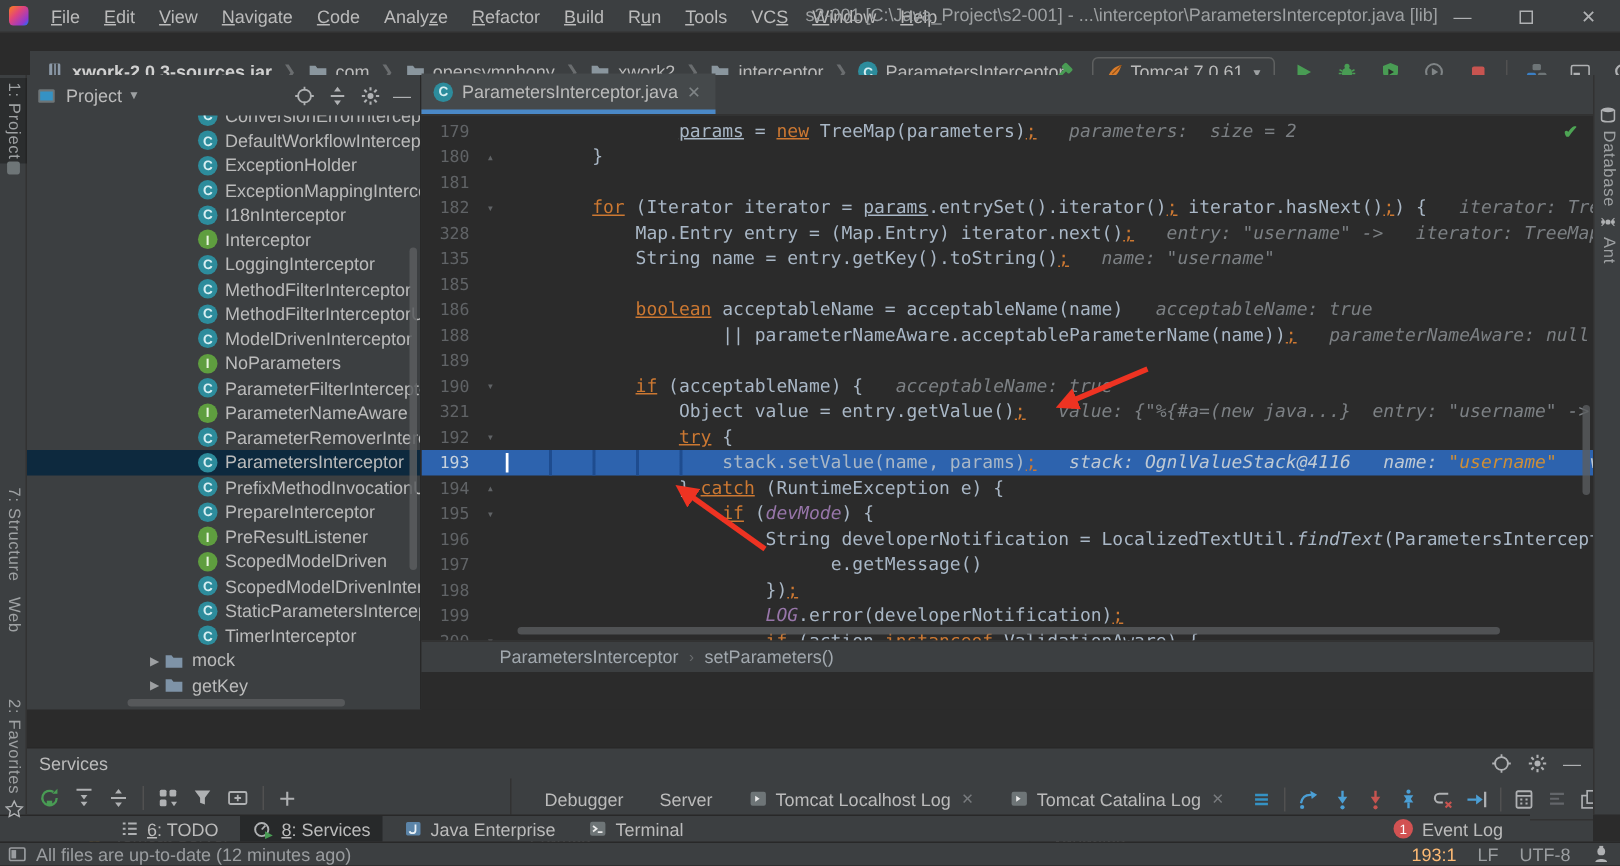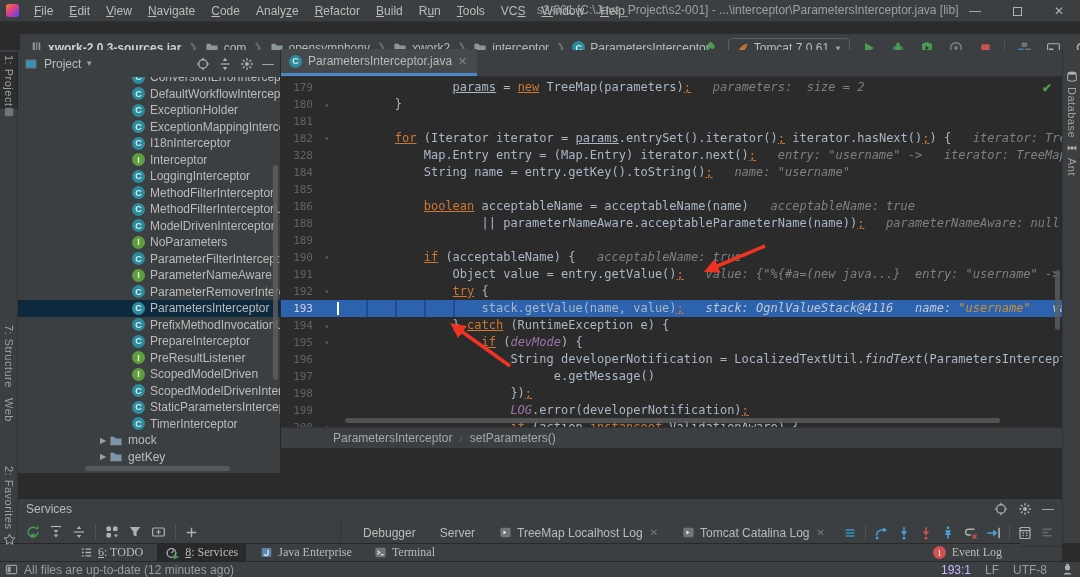--- a/index.html
+++ b/index.html
@@ -557,7 +557,7 @@
           <span class="ecl">            <span class="tk-d">Map.Entry entry = (Map.Entry) iterator.next()</span><span class="tk-k">;</span><span class="tk-h">   entry: "username" -&gt;   iterator: TreeMap$EntryIterator@4</span></span>
         </div>
         <div class="eline">
-          <span class="ln">184</span>
+          <span class="ln">135</span>
           <span class="fold"></span>
           <span class="ecl">            <span class="tk-d">String name = entry.getKey().toString()</span><span class="tk-k">;</span><span class="tk-h">   name: "username"</span></span>
         </div>

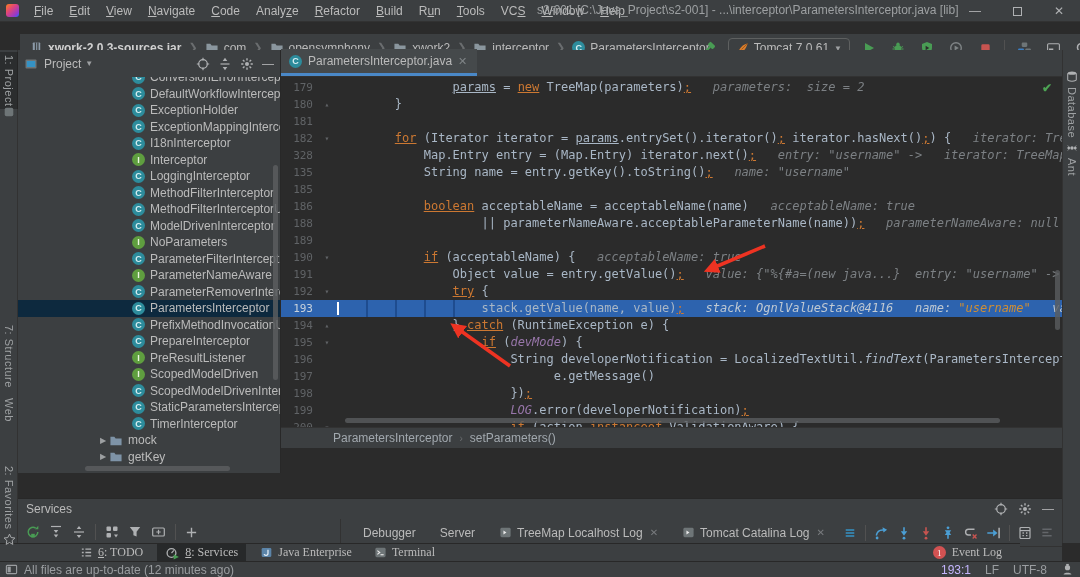--- a/index.html
+++ b/index.html
@@ -587,7 +587,7 @@
           <span class="ecl">            <span class="tk-k">if</span><span class="tk-d"> (acceptableName) { </span><span class="tk-h">  acceptableName: true</span></span>
         </div>
         <div class="eline">
-          <span class="ln">191</span>
+          <span class="ln">321</span>
           <span class="fold"></span>
           <span class="ecl">                <span class="tk-d">Object value = entry.getValue()</span><span class="tk-k">;</span><span class="tk-h">   value: {"%{#a=(new java...}  entry: "username" -&gt;</span></span>
         </div>

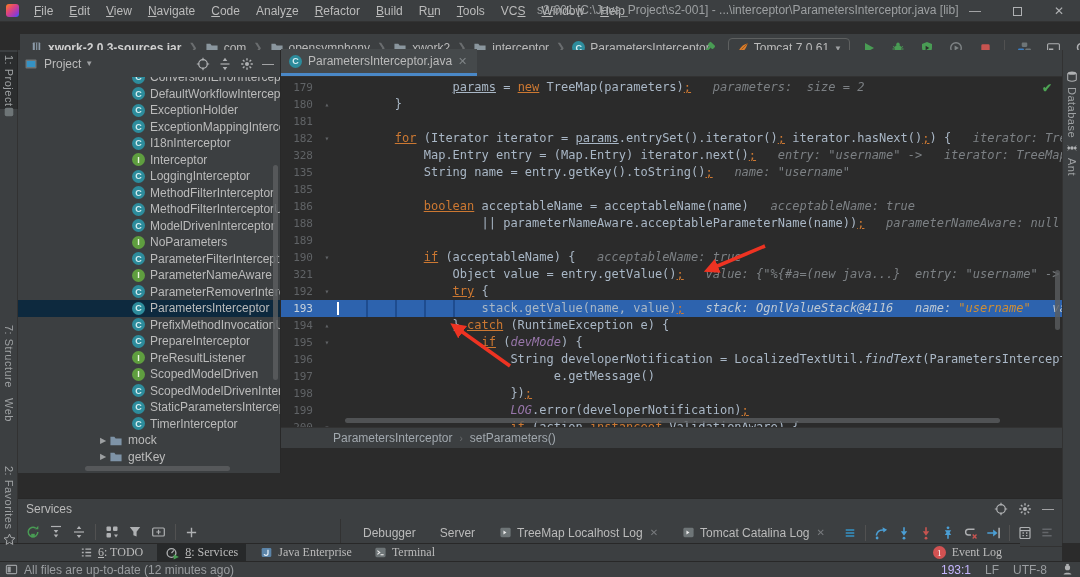--- a/index.html
+++ b/index.html
@@ -599,7 +599,7 @@
         <div class="eline hl">
           <span class="ln">193</span>
           <span class="fold"></span>
-          <span class="ecl"><span class="caret"></span>                    <span class="tk-d">stack.getValue(name, value)</span><span class="tk-k">;</span><span class="tk-hl">   stack: OgnlValueStack@4116   name: </span><span class="tk-hv">"username"</span><span class="tk-hl">   value: </span></span>
+          <span class="ecl"><span class="caret"></span>                    <span class="tk-d">stack.setValue(name, params)</span><span class="tk-k">;</span><span class="tk-hl">   stack: OgnlValueStack@4116   name: </span><span class="tk-hv">"username"</span><span class="tk-hl">   value: </span></span>
         </div>
         <div class="eline">
           <span class="ln">194</span>

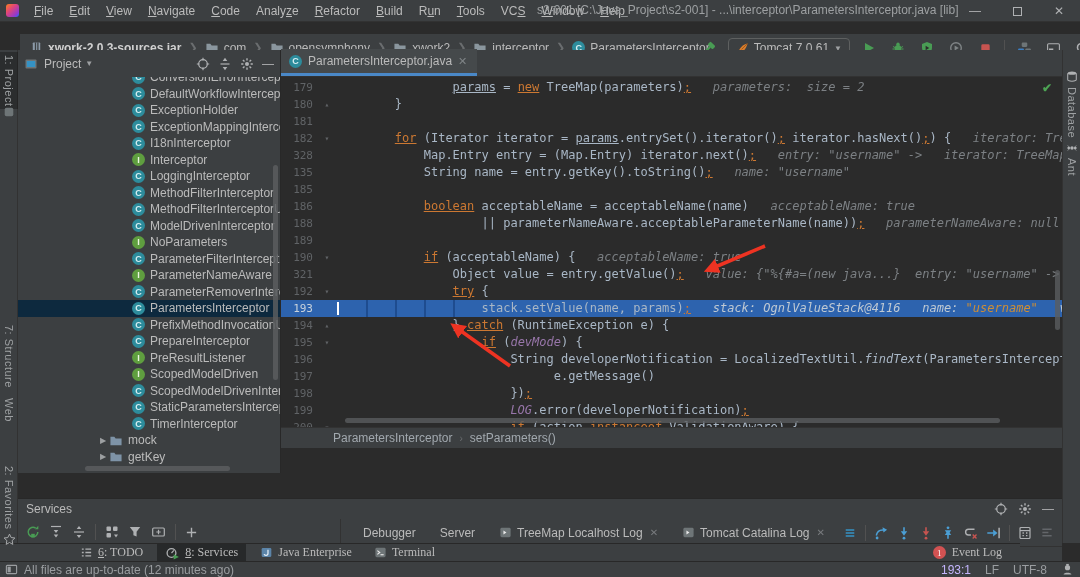--- a/index.html
+++ b/index.html
@@ -744,7 +744,7 @@
                 <path d="M4.8 4.8l3.2 2.2-3.2 2.2z" fill="#EAEAEA"></path>
               </svg>
             </span>
-            <span>TreeMap Localhost Log</span>
+            <span>Tomcat Localhost Log</span>
             <span class="close">✕</span>
           </span>
           <span class="svc-tab">

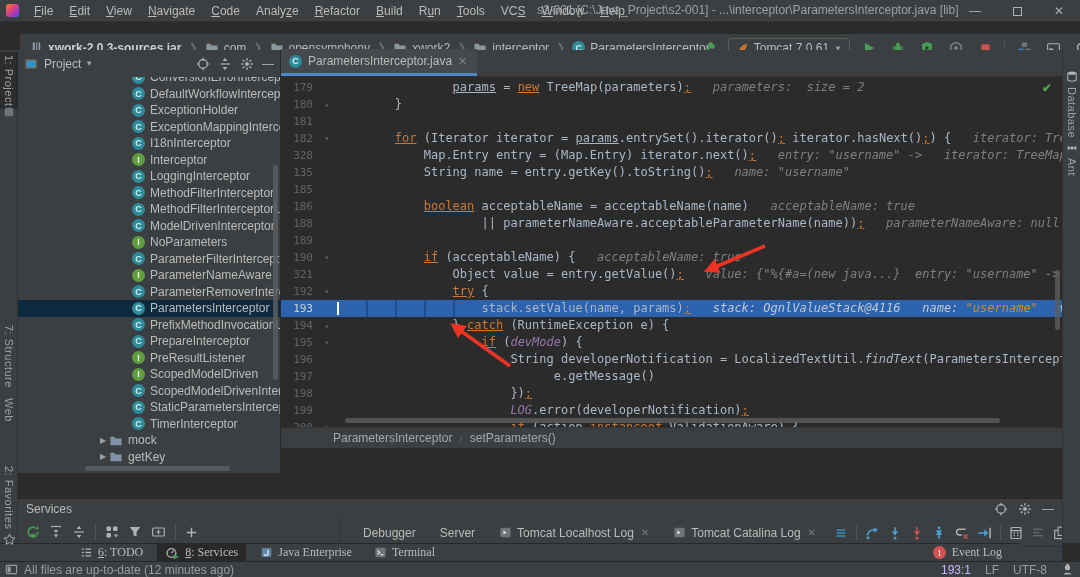--- a/index.html
+++ b/index.html
@@ -115,7 +115,7 @@
 
   
   #bottombar { position:absolute; left:0; top:543px; width:1020px; height:18px; background:#3C3F41;
-    border-top:1px solid #282828; display:flex; align-items:center;font-family:Liberation Serif, serif; }
+    border-top:1px solid #282828; display:flex; align-items:center; }
   .btab { display:flex; align-items:center; gap:5px; height:18px; padding:0 8px; color:#BBBBBB; }
   .btab.active { background:#27292A; }
   #btabs { display:flex; margin-left:72px; gap:6px; }

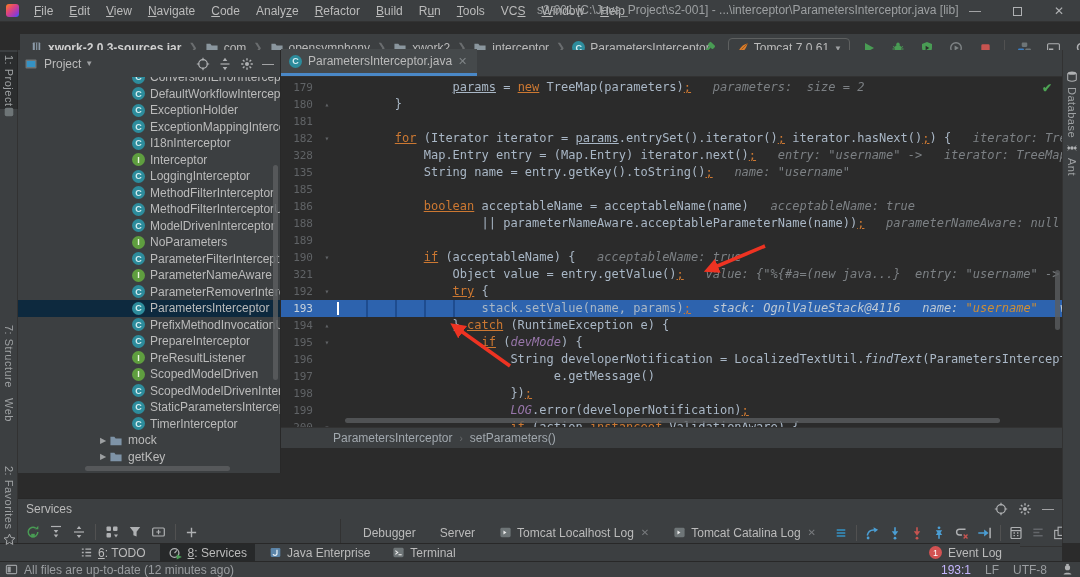--- a/index.html
+++ b/index.html
@@ -128,7 +128,7 @@
     border-top:1px solid #282828; display:flex; align-items:center; color:#9A9DA0; }
   #status-left { display:flex; align-items:center; gap:6px; margin-left:5px; }
   #status-right { margin-left:auto; display:flex; align-items:center; gap:14px; margin-right:6px; }
-  #status-right .pos { color:#c4b5fd; }
+  #status-right .pos { color:#fdba74; }
 
   #arrows { position:absolute; left:0; top:0; width:1080px; height:577px; pointer-events:none; z-index:50; }
   svg.ic { display:block; }

